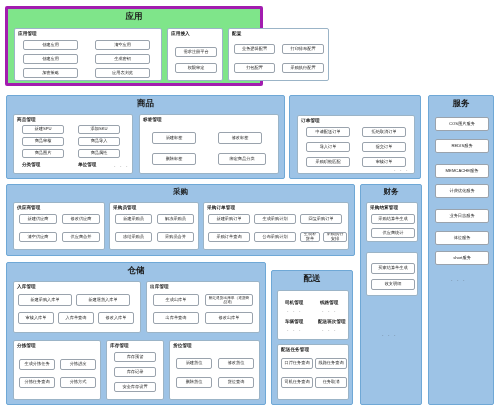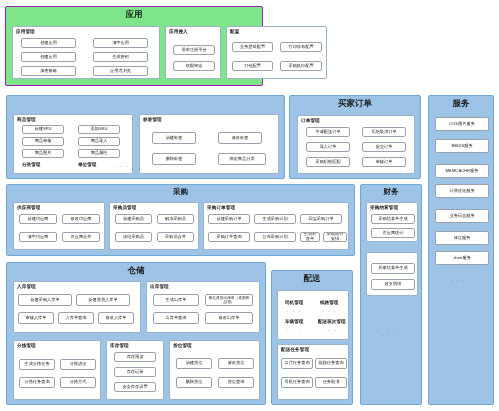--- a/index.html
+++ b/index.html
@@ -7,7 +7,7 @@
   #canvas{position:relative;width:499px;height:411px;background:#ffffff;box-sizing:border-box;}
 
   .panel{position:absolute;box-sizing:border-box;border-radius:2px;}
-  .panel.green{background:#7fe58a;border:1px solid #a21caf;}
+  .panel.green{background:#7fe58a;border:3px solid #a21caf;}
   .panel.blue{background:#9dc3e6;border:1px solid #6fa8d6;}
   .panel-title{text-align:center;font-weight:bold;color:#1b1b1b;line-height:1;}
   .p-title-9{font-size:8.5px;padding:3px 0 2px;}

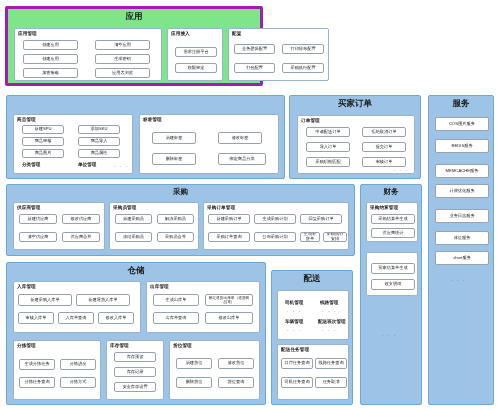--- a/index.html
+++ b/index.html
@@ -57,6 +57,7 @@
 
 
   <div class="panel blue" style="left:6px;top:95px;width:279px;height:84px;">
+    <div class="panel-title p-title-9">商品</div>
 
     <div class="group" style="left:6px;top:18px;width:120px;height:60px;">
       <div class="group-title">商品管理</div>

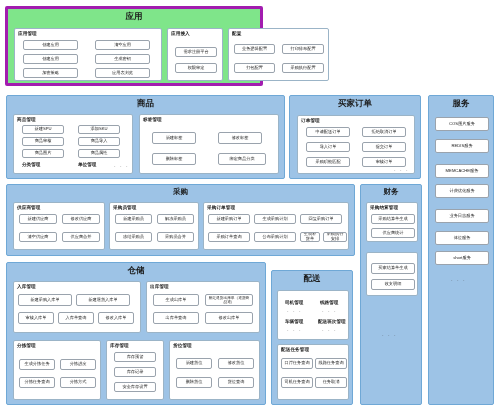--- a/index.html
+++ b/index.html
@@ -82,7 +82,6 @@
   </div>
 
   <div class="panel blue" style="left:289px;top:95px;width:132px;height:84px;">
-    <div class="panel-title p-title-9">买家订单</div>
 
     <div class="group" style="left:7px;top:19px;width:118px;height:59px;">
       <div class="group-title">订单管理</div>

